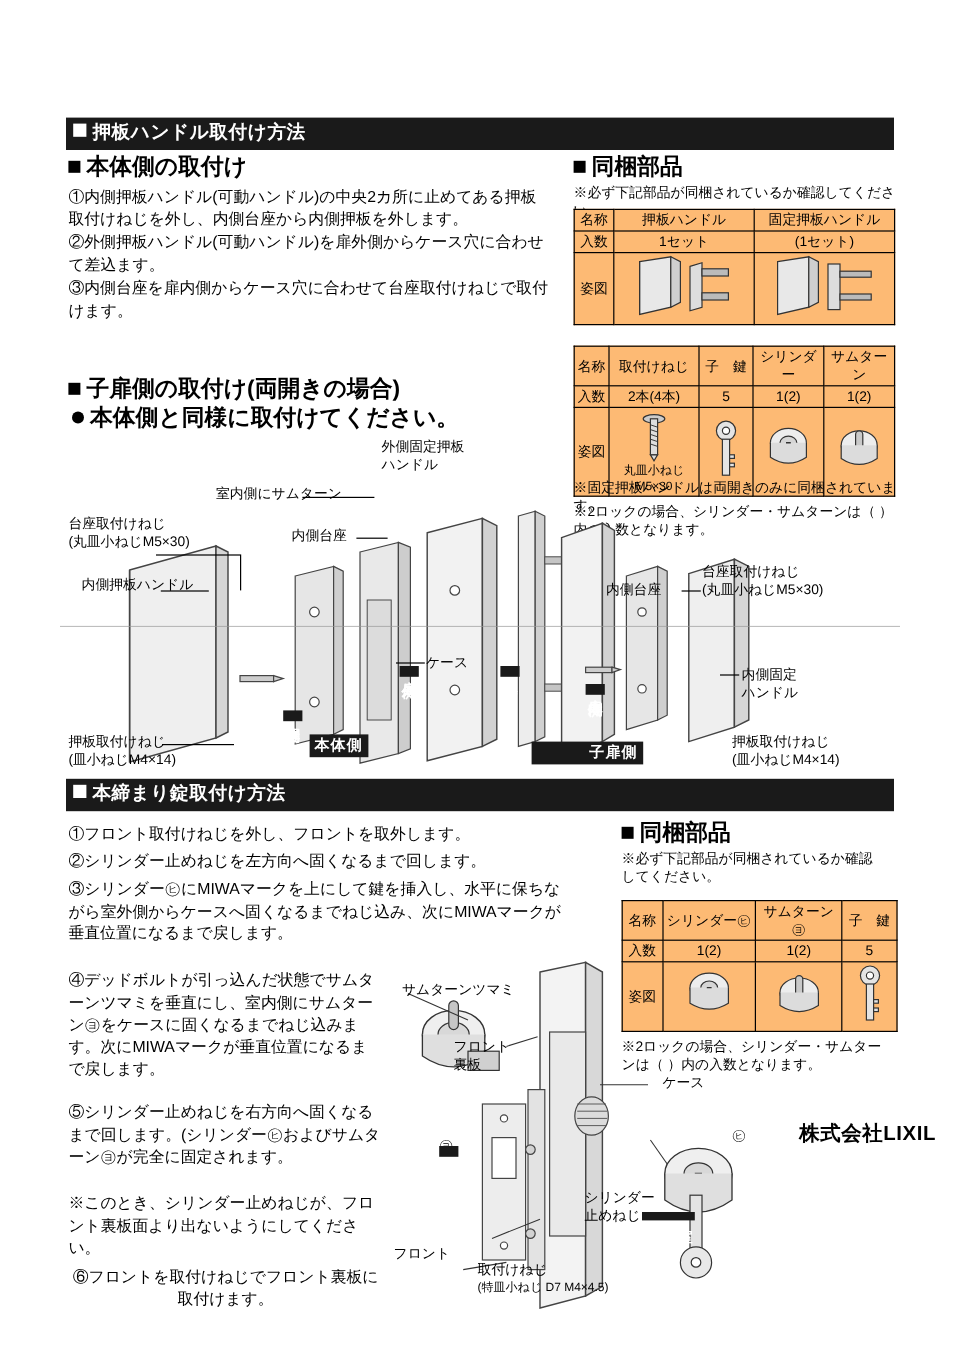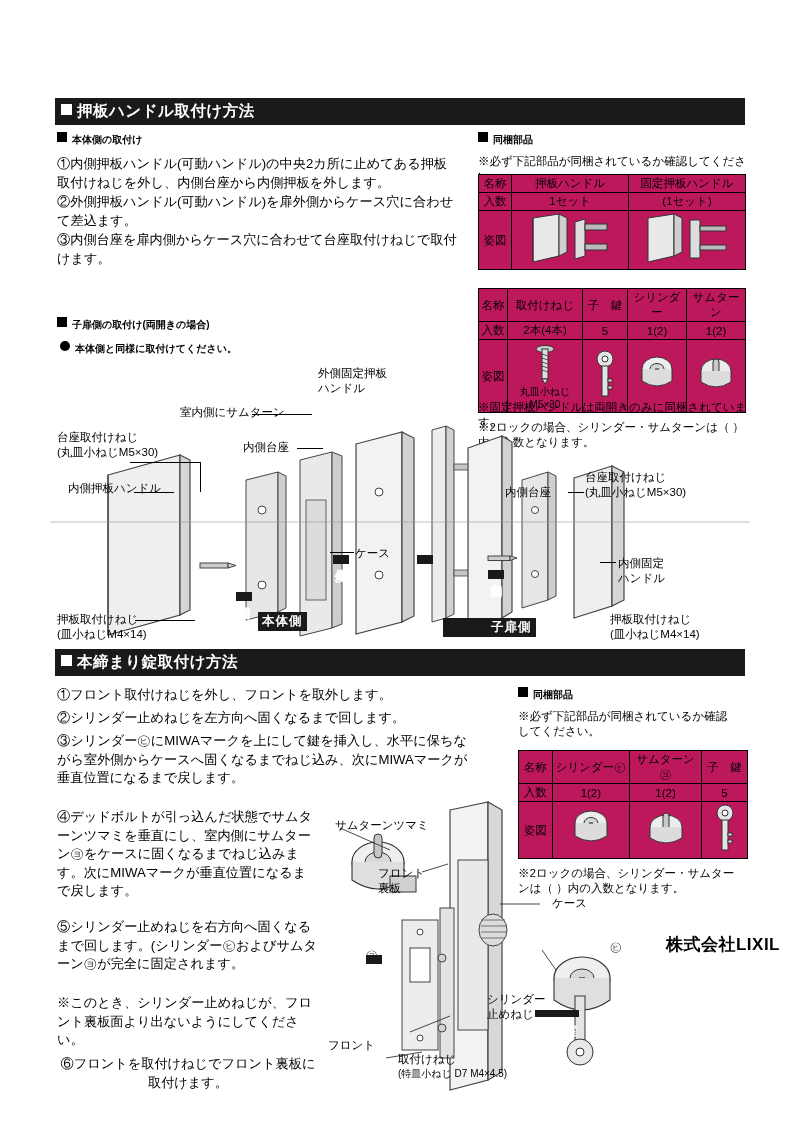--- a/index.html
+++ b/index.html
@@ -31,7 +31,7 @@
   .sub-head {
     position:absolute;
     font-weight:bold;
-    font-size:10px;
+    font-size:19px;
     line-height:18px;
     white-space:nowrap;
   }

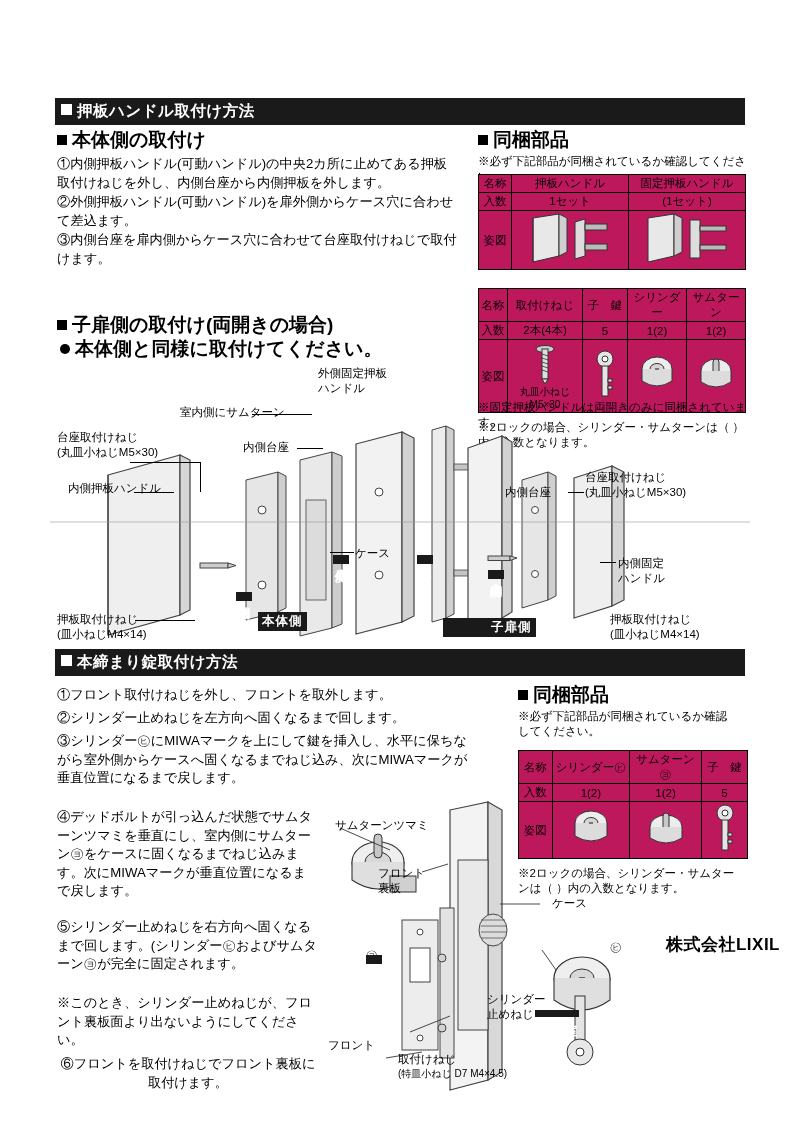--- a/index.html
+++ b/index.html
@@ -53,7 +53,7 @@
     position:absolute;
     border-collapse:collapse;
     font-size:11.5px;
-    background:#be185d;
+    background:#fdba74;
   }
   table.parts td, table.parts th {
     border:1px solid #000;

